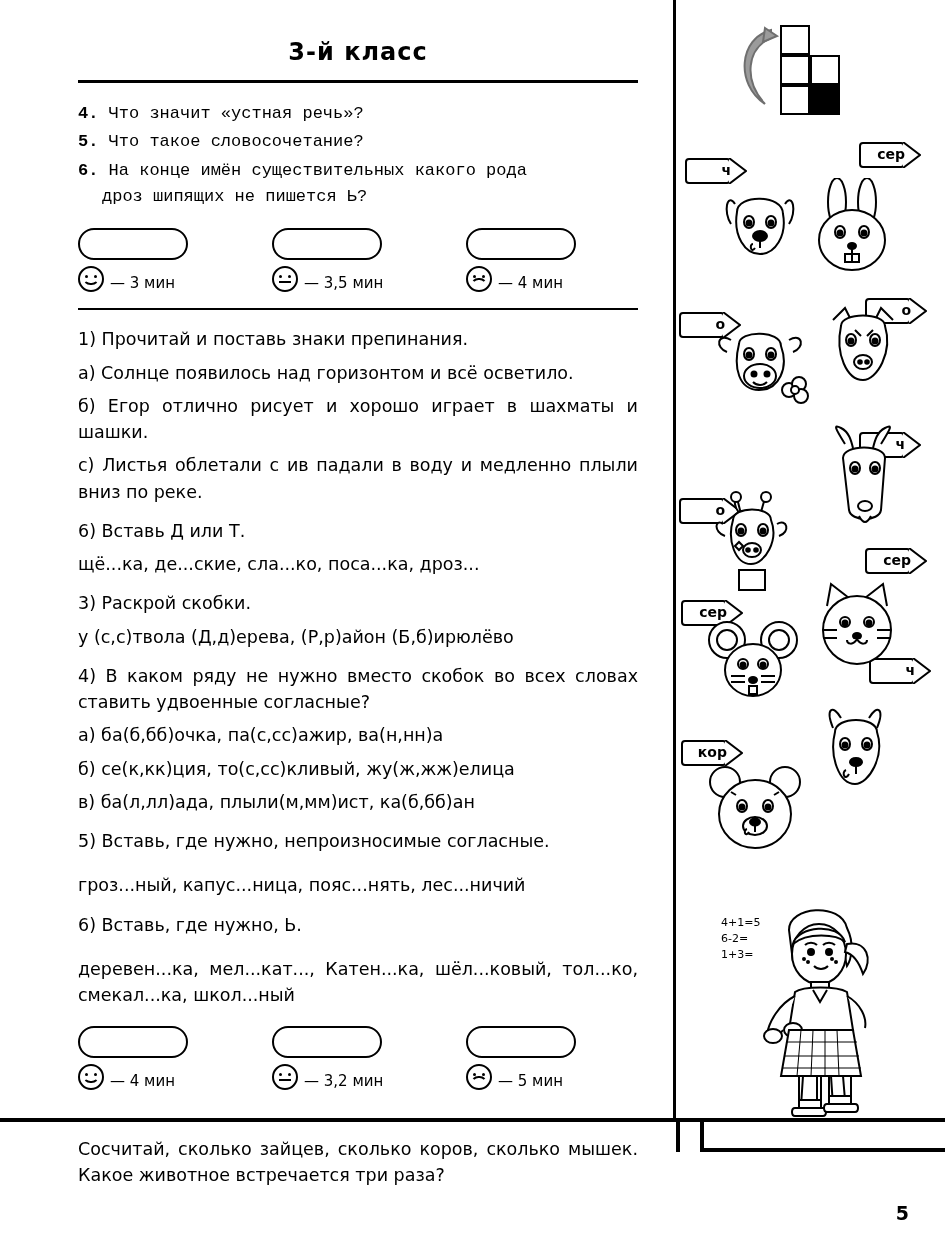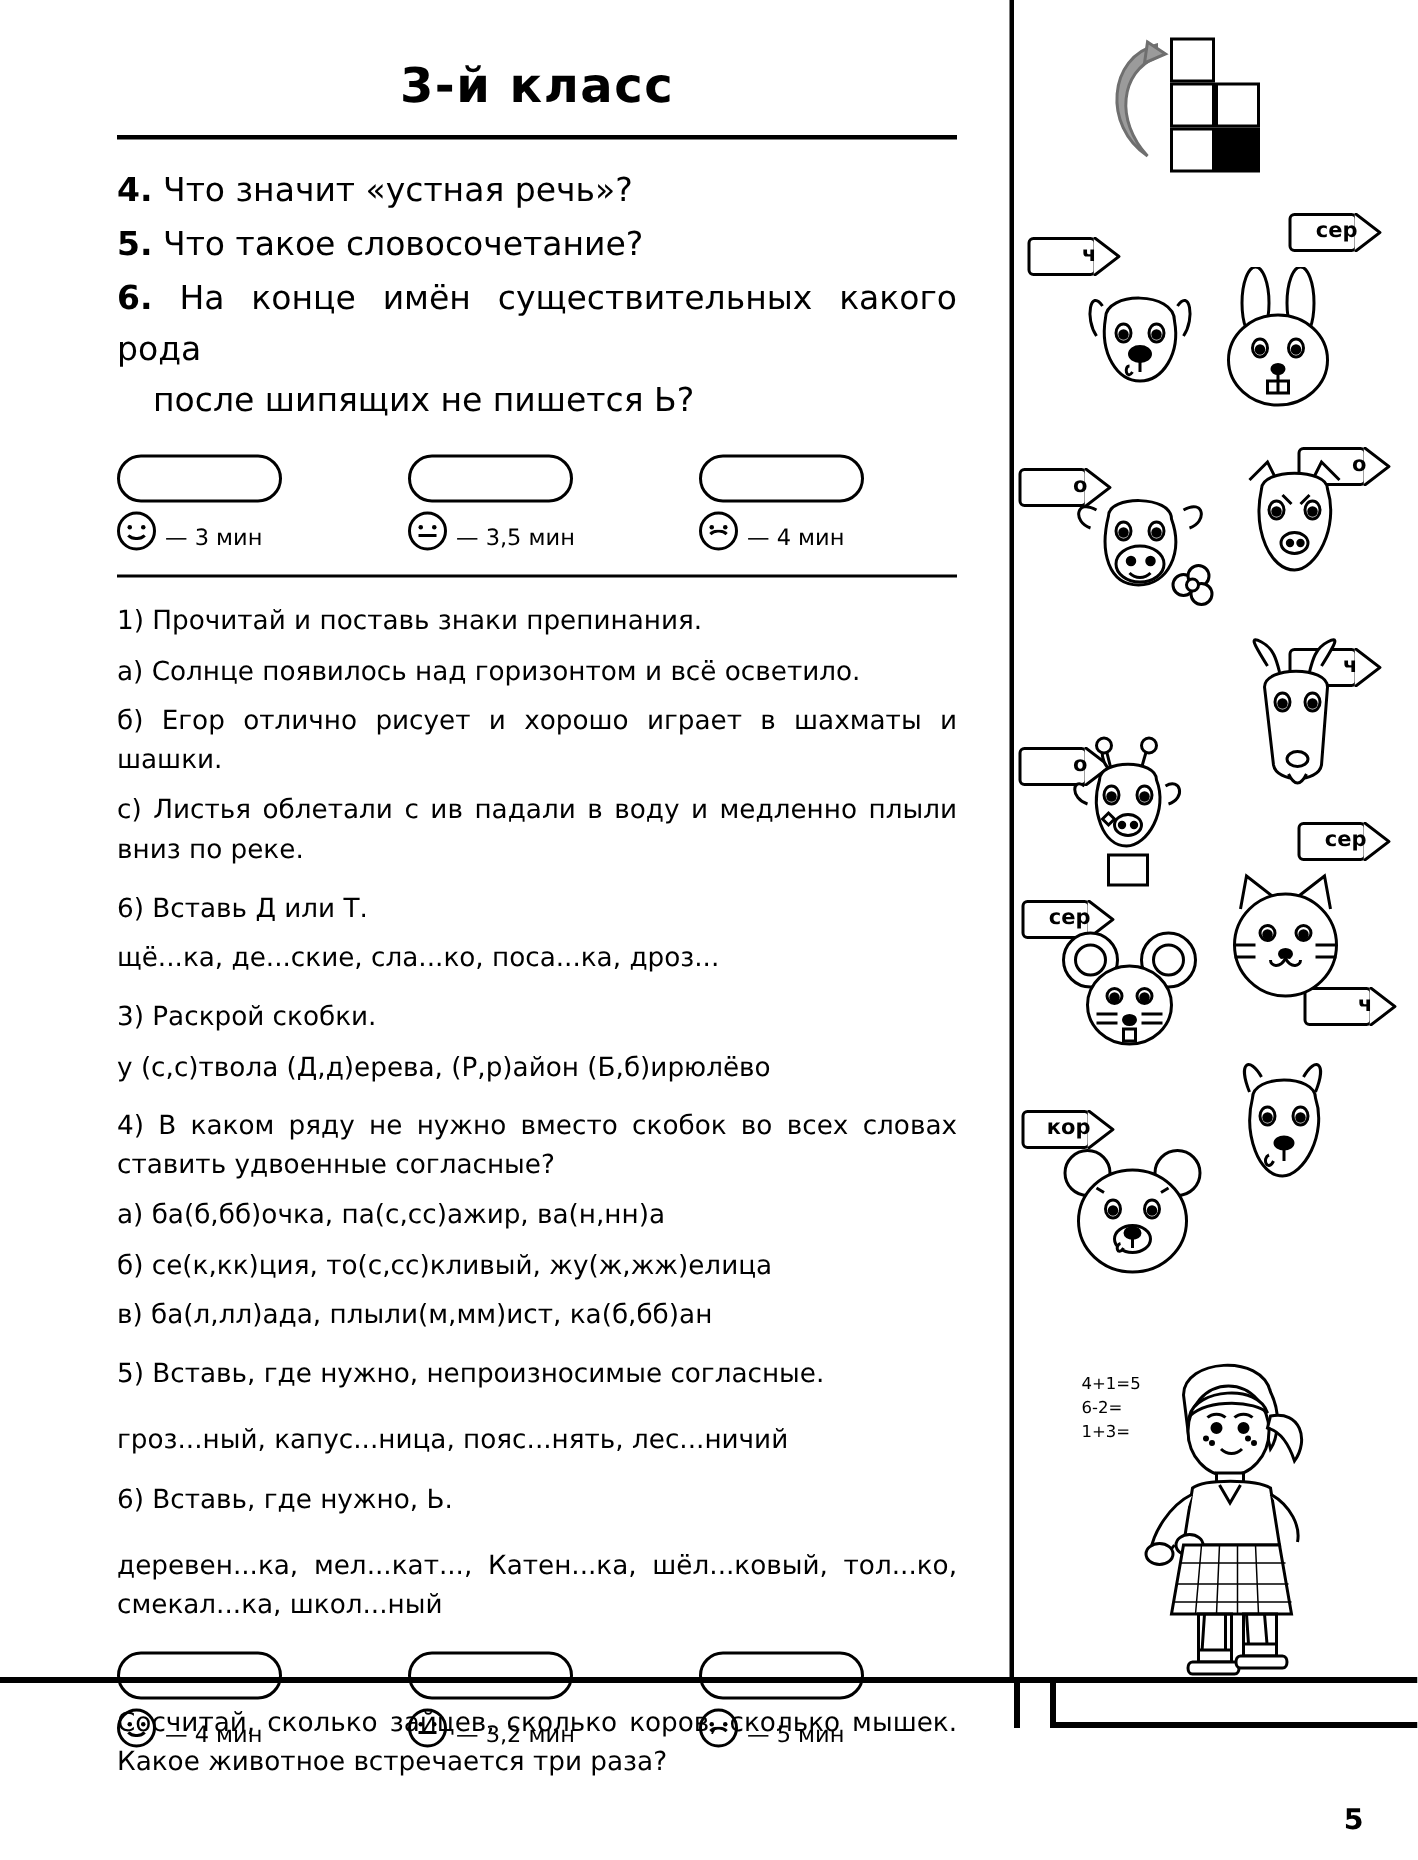--- a/index.html
+++ b/index.html
@@ -43,7 +43,7 @@
   
   .title {
     text-align: center;
-    font-size: 32px;
+    font-size: 24px;
     font-weight: bold;
     letter-spacing: 1px;
     margin: 8px 0 14px 0;

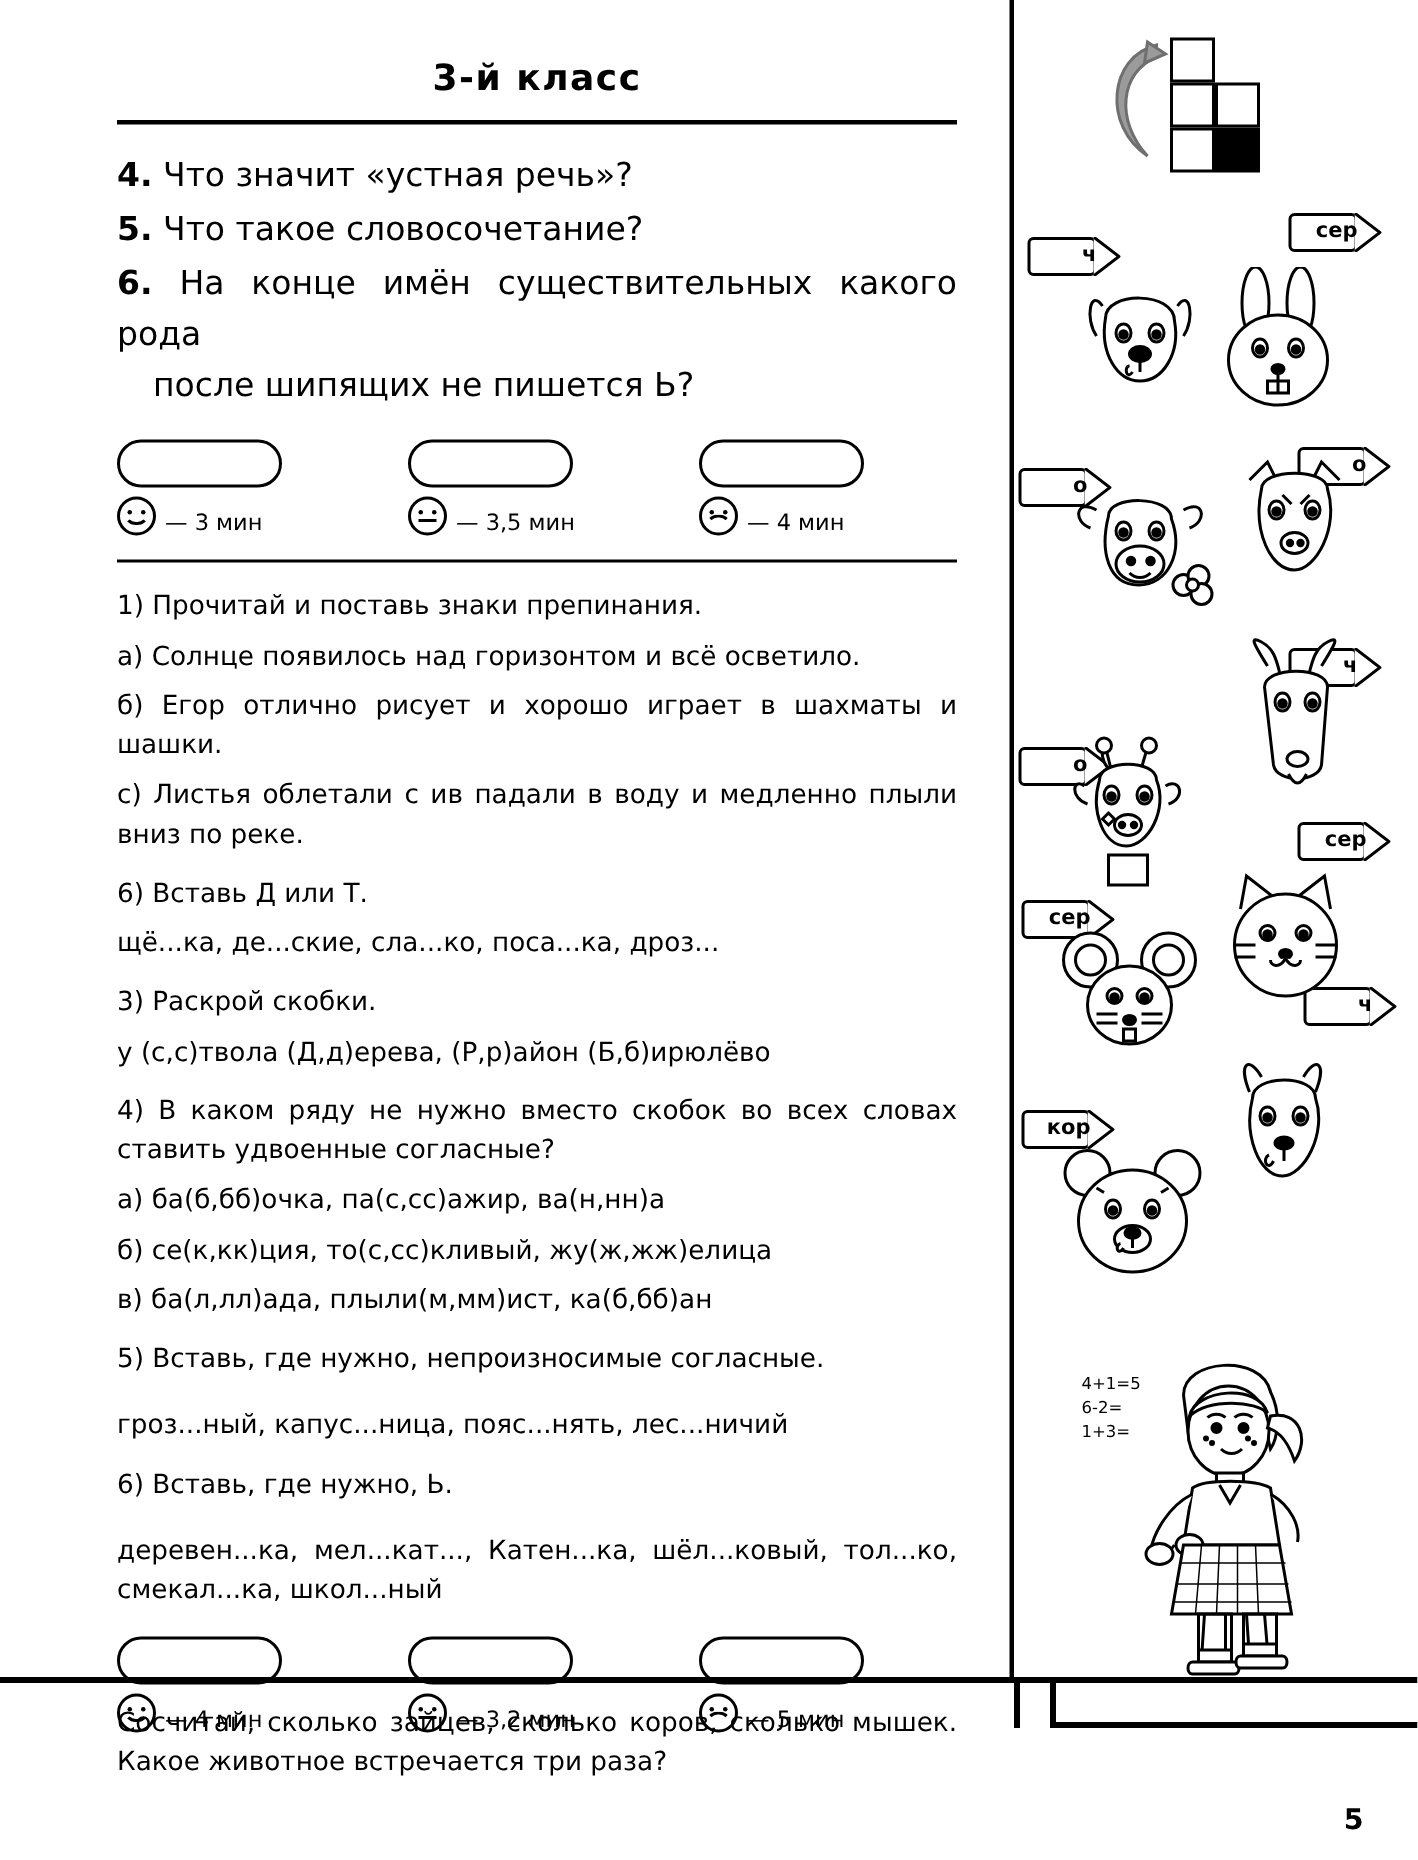--- a/index.html
+++ b/index.html
@@ -60,11 +60,12 @@
 
   
   .q-item {
-    font-size: 22px;
+    font-size: 17px;
     line-height: 1.55;
     margin-bottom: 2px;
     text-align: justify;
     text-align-last: left;
+    font-family: Liberation Mono, monospace;
   }
   .q-num {
     font-weight: bold;

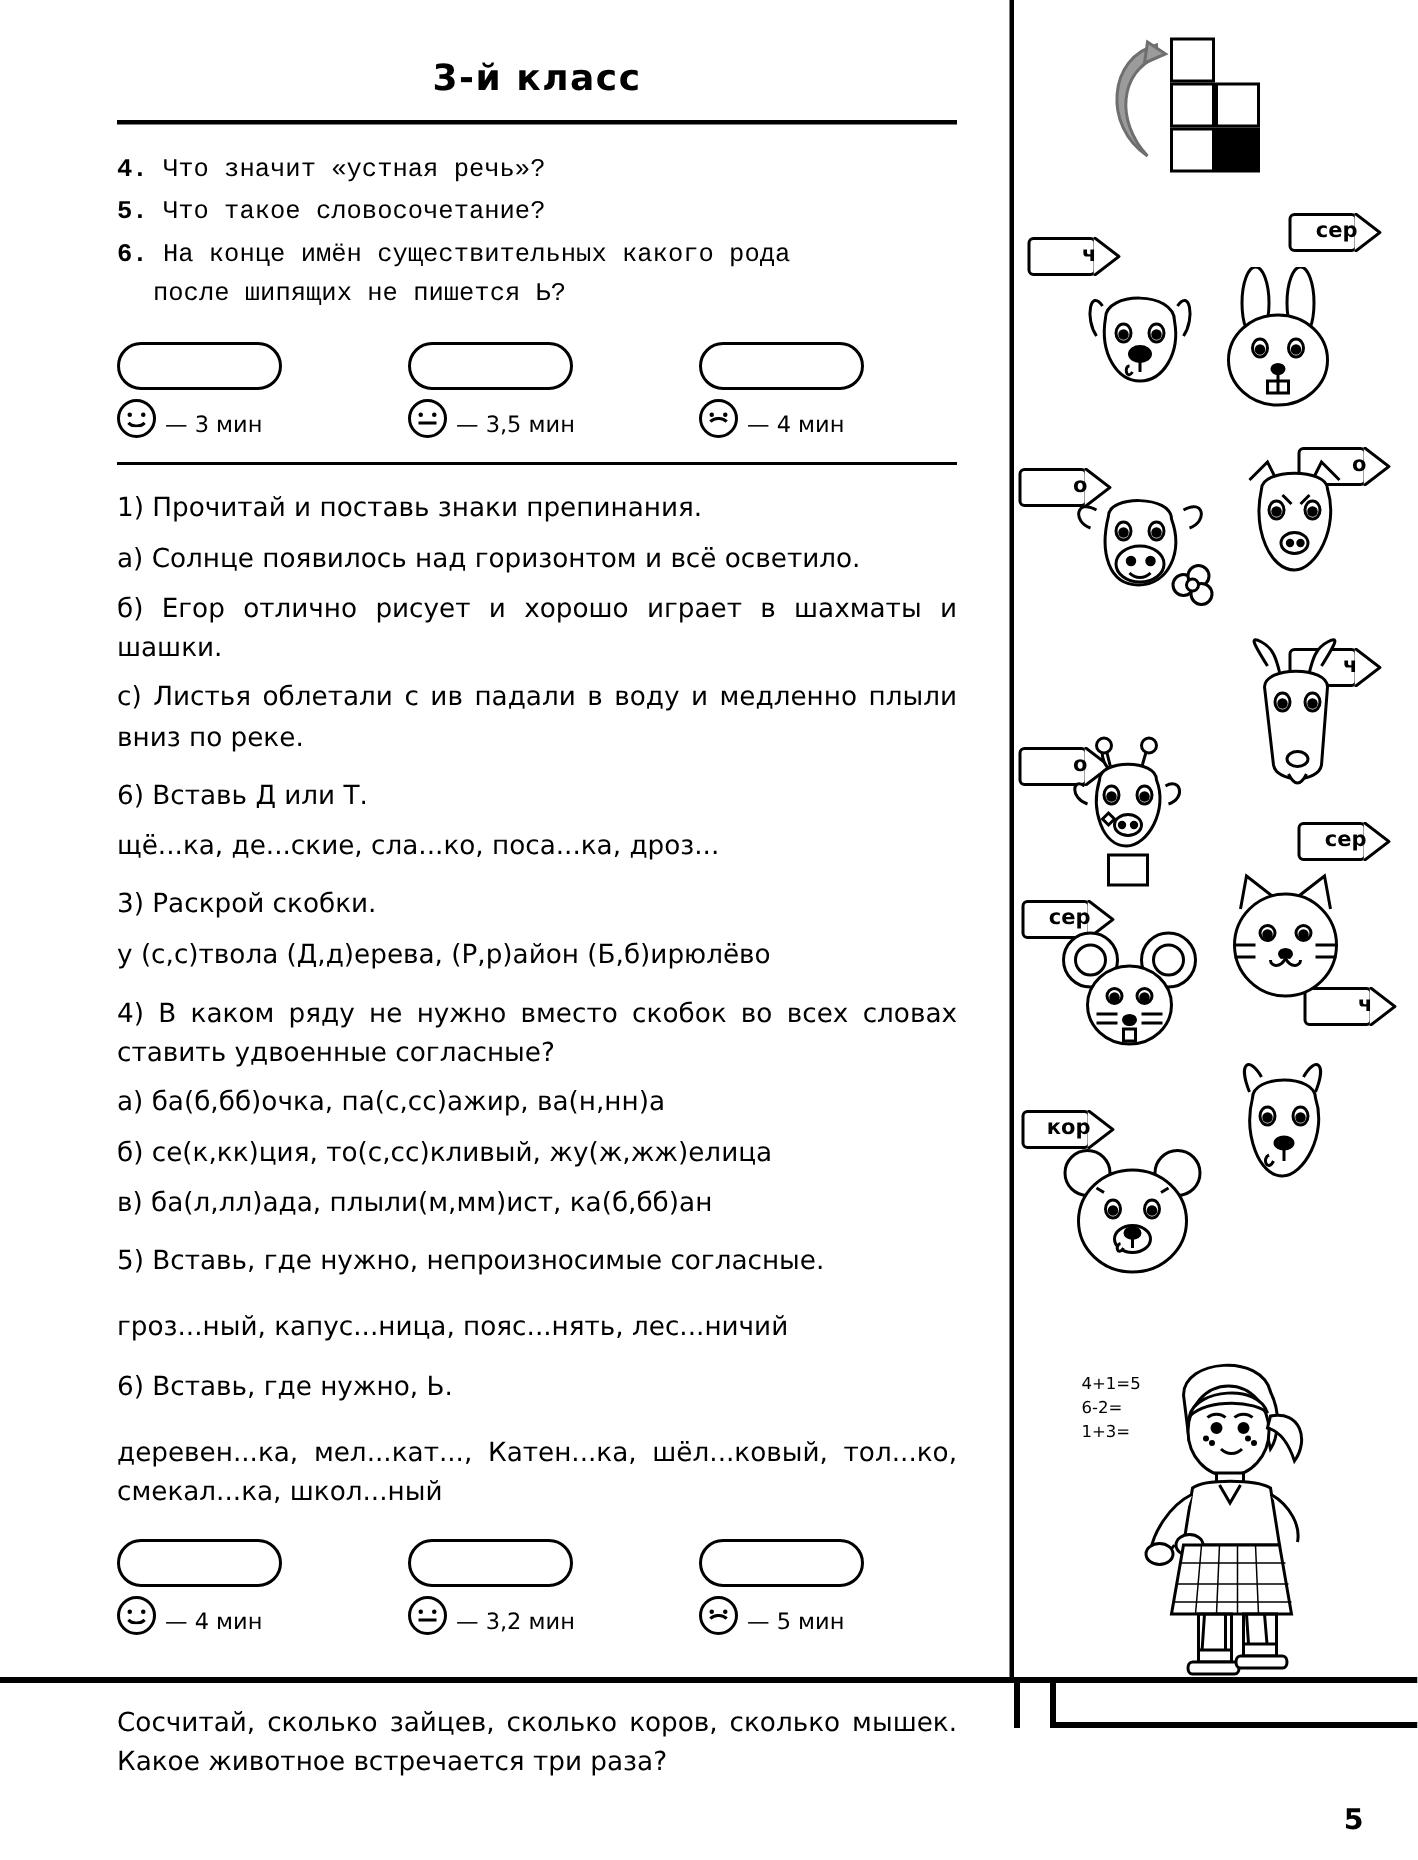--- a/index.html
+++ b/index.html
@@ -280,7 +280,7 @@
       <div class="q-item">
         <span class="q-num">6.</span>
         <span>На конце имён существительных какого рода</span>
-        <span class="q-cont">после шипящих не пишется Ь?</span>
+        <span class="q-cont">дроз шипящих не пишется Ь?</span>
       </div>
 
       <div class="time-row">

